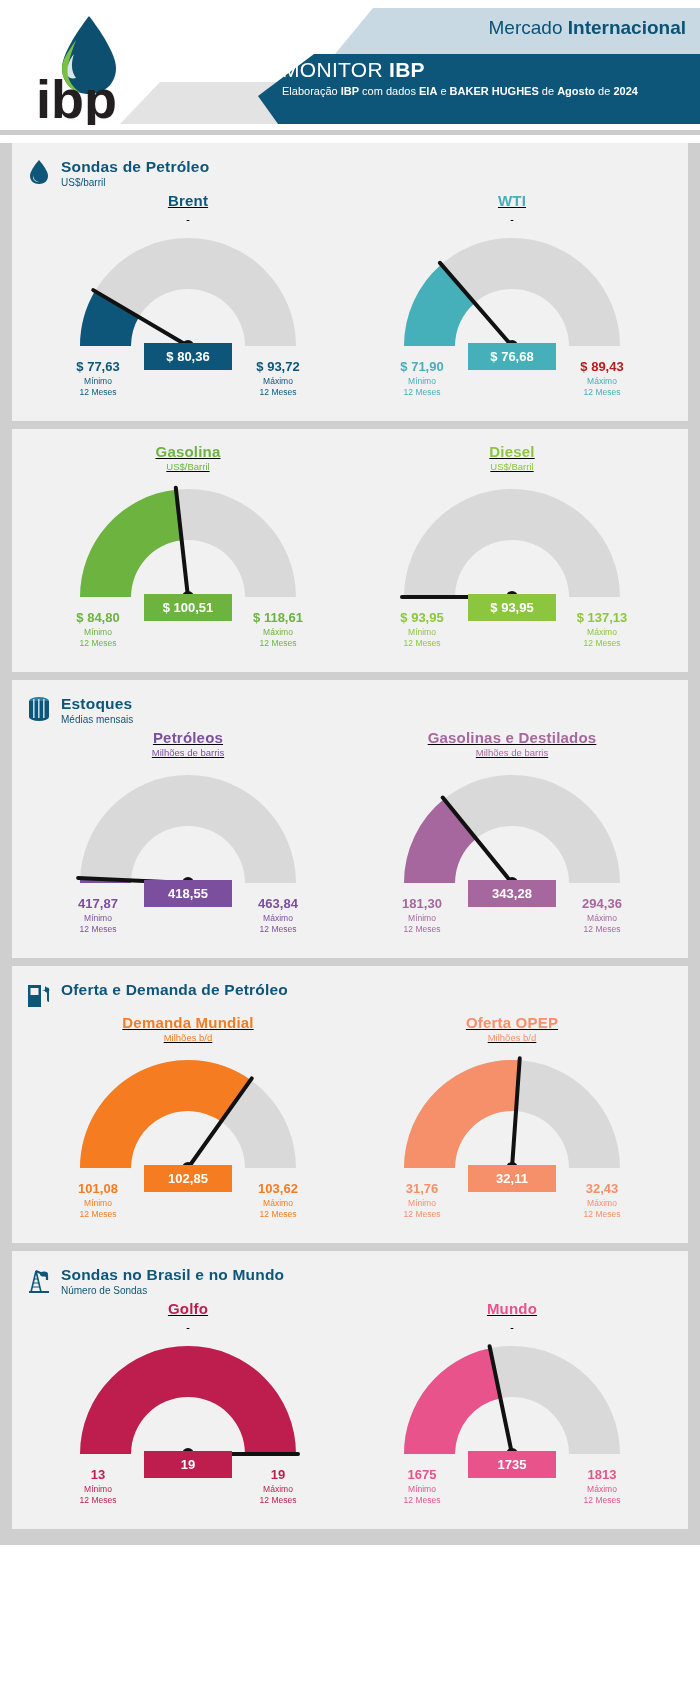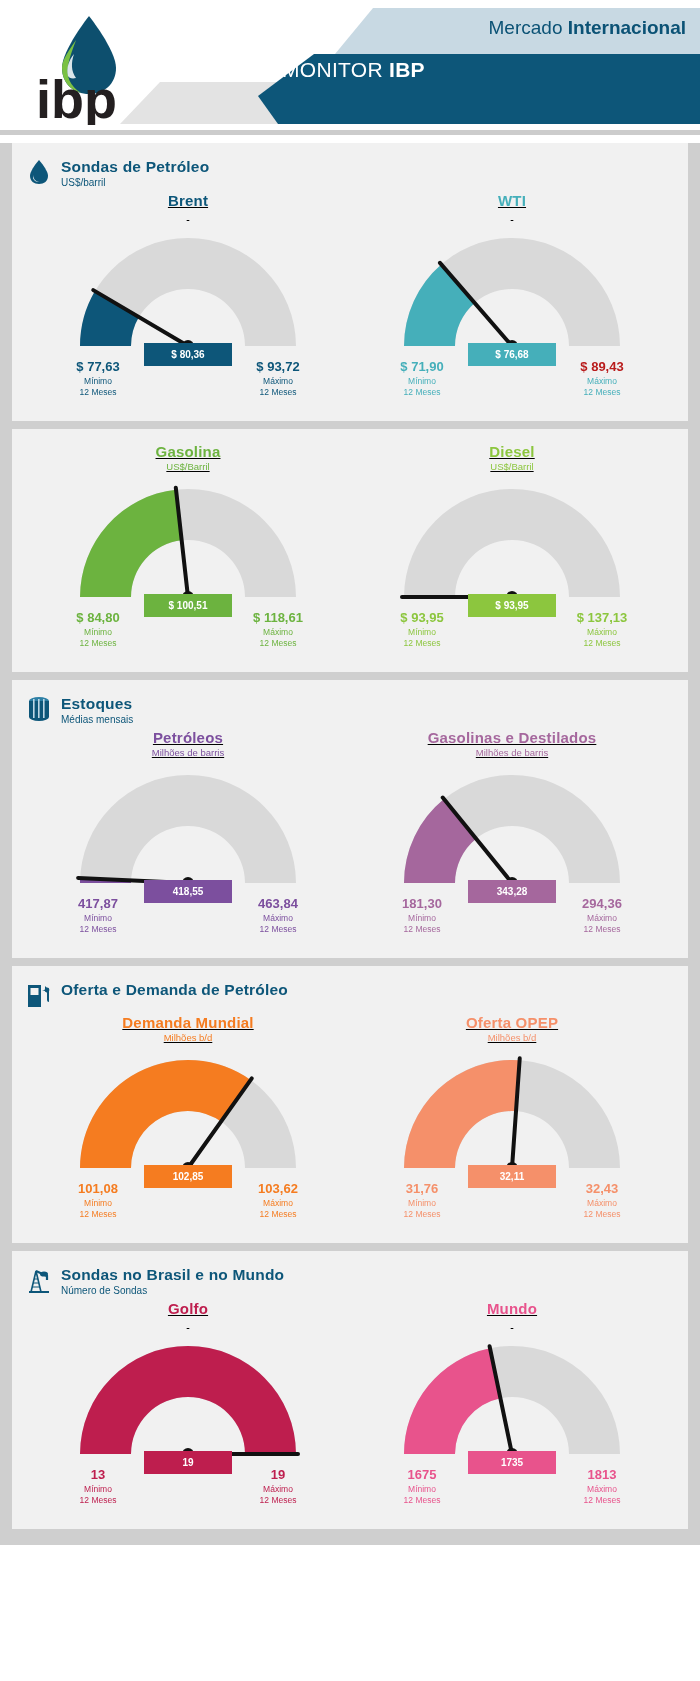--- a/index.html
+++ b/index.html
@@ -161,6 +161,7 @@
 
   <div class="hdr-darkblue"></div>
   <div class="hdr-title"><span>MONITOR </span><b>IBP</b></div>
+  <div class="hdr-sub"><span>Elaboração </span><b>IBP</b><span> com dados </span><b>EIA</b><span> e </span><b>BAKER HUGHES</b><span> de </span><b>Agosto</b><span> de </span><b>2024</b></div>
   <div class="hdr-rule"></div>
 </div>
 

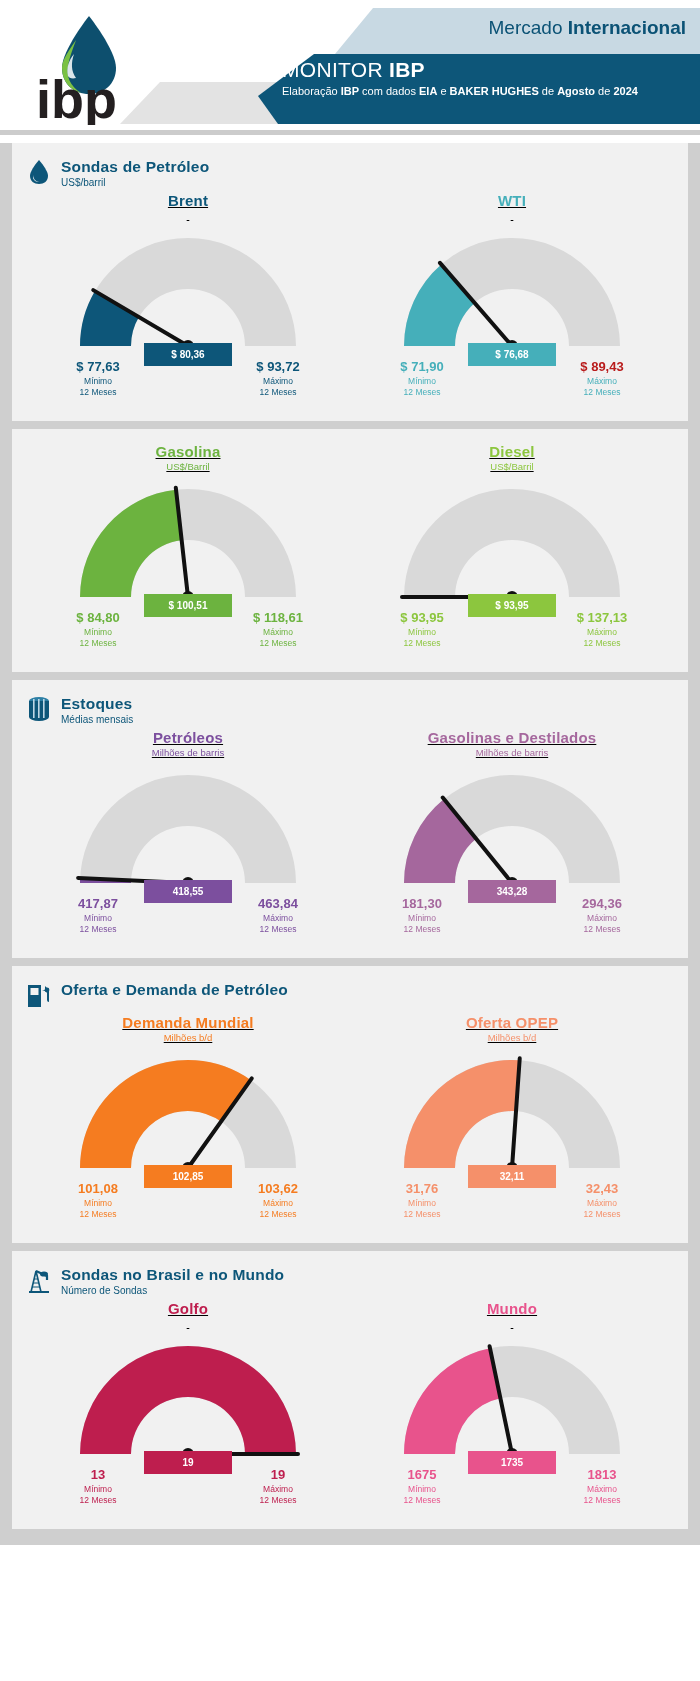--- a/index.html
+++ b/index.html
@@ -135,7 +135,7 @@
     padding: 6px 10px;
     text-align: center;
     color: #ffffff;
-    font-size: 10px;
+    font-size: 13px;
     font-weight: bold;
   }
 </style>

